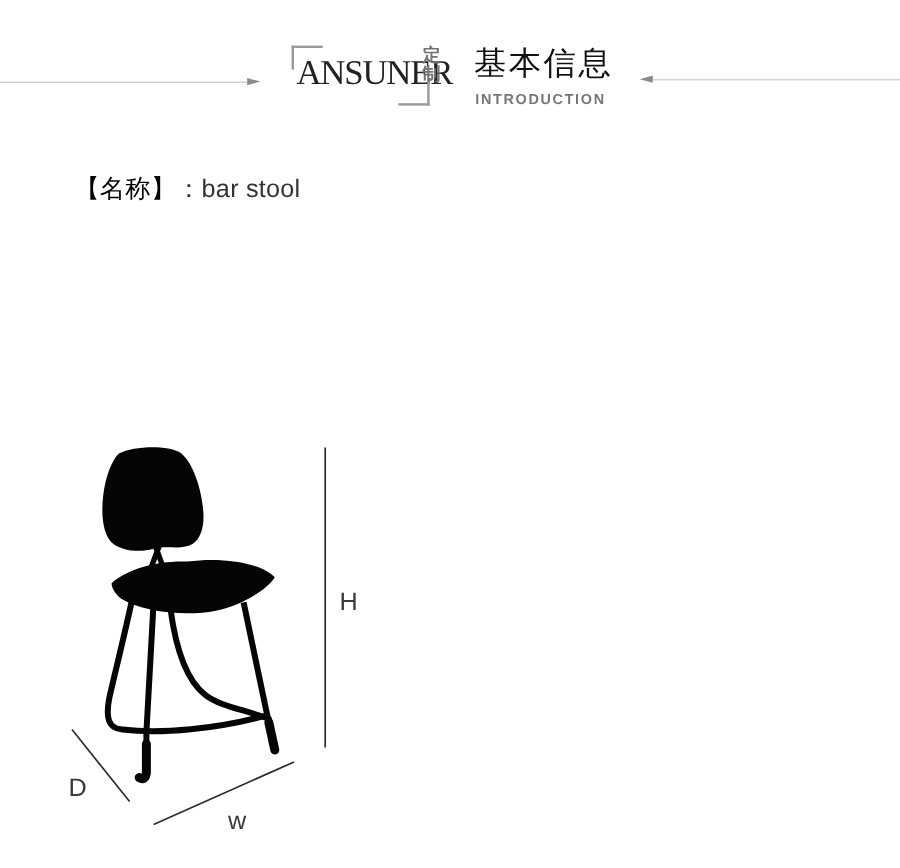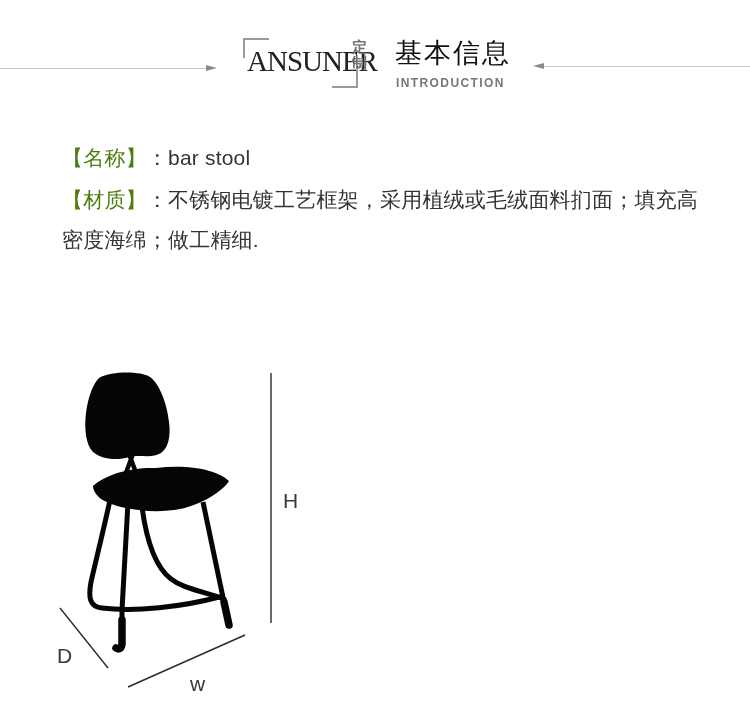--- a/index.html
+++ b/index.html
@@ -42,7 +42,7 @@
   .specs { position:absolute; left:62px; top:138px; width:648px; }
   .spec  { font-size:21px; line-height:40px; color:#333; letter-spacing:0.2px;
            margin-bottom:2px; }
-  .spec .lbl { color:#4d7c0f; }
+  .spec .lbl { color:#000000; }
 
   
   .figure { position:absolute; left:40px; top:360px; width:280px; height:345px; }

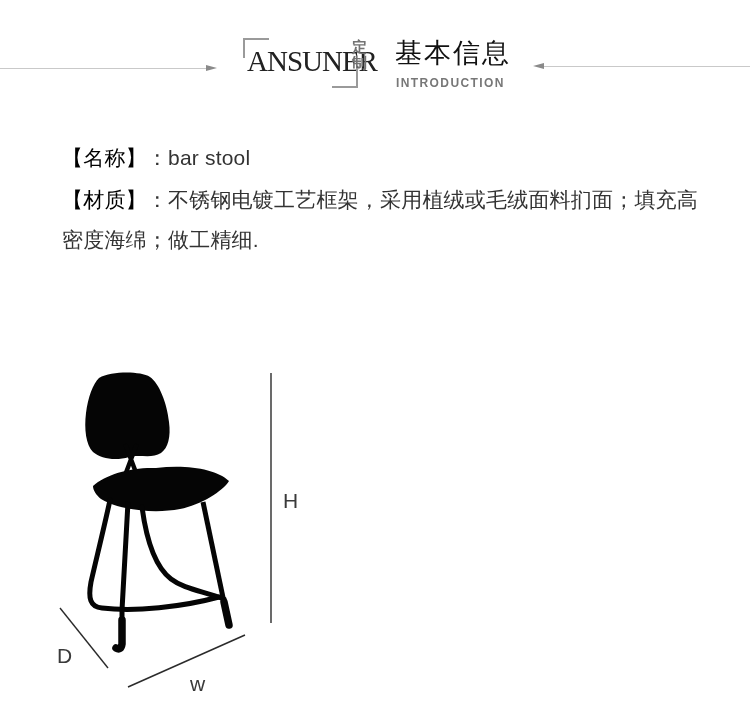--- a/index.html
+++ b/index.html
@@ -70,7 +70,6 @@
 
 <div class="specs">
   <p class="spec"><span class="lbl">【名称】</span><span>：</span><span>bar stool</span></p>
-  <p class="spec"><span class="lbl">【材质】</span><span>：</span><span>不锈钢电镀工艺框架，采用植绒或毛绒面料扪面；填充高密度海绵；做工精细.</span></p>
 </div>
 
 <svg class="figure" viewBox="0 0 280 345" xmlns="http://www.w3.org/2000/svg">

